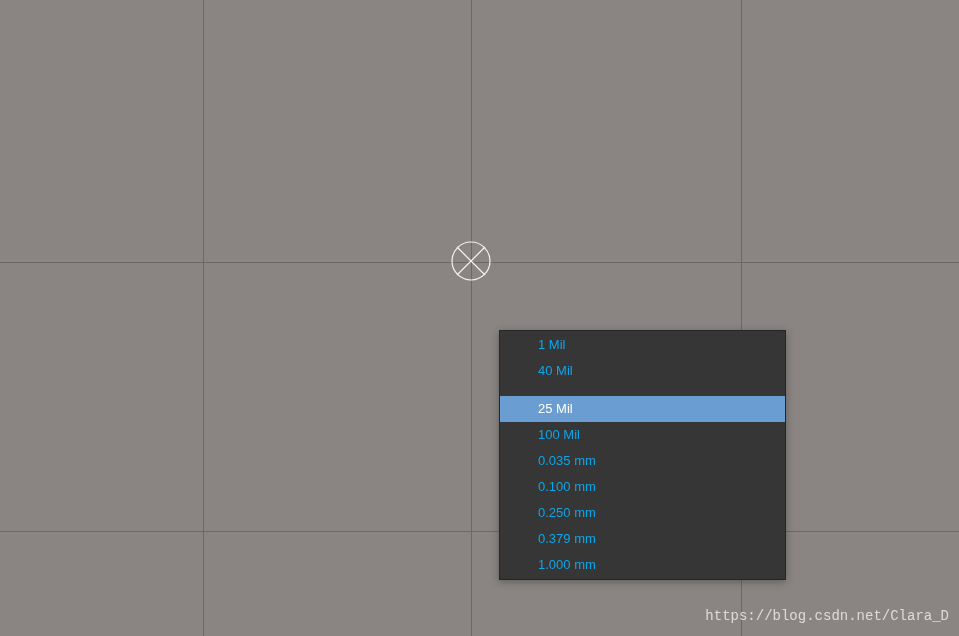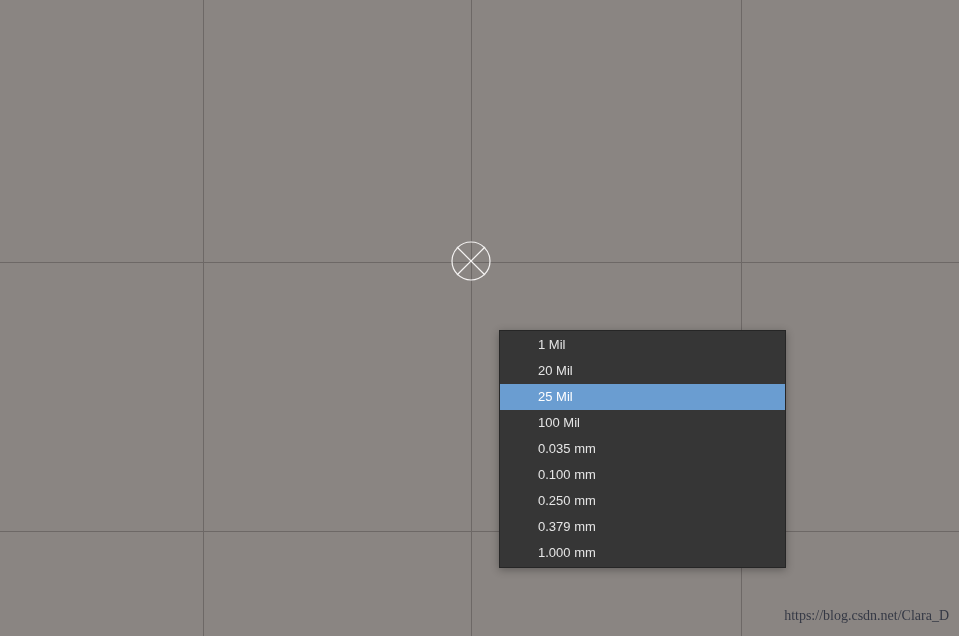--- a/index.html
+++ b/index.html
@@ -62,7 +62,7 @@
     
     .menu-item {
       padding: 4px 12px 4px 38px;
-      color: #e5e5e5;
+      color: #0ea5e9;
       font-size: 13px;
       line-height: 18px;
       cursor: pointer;

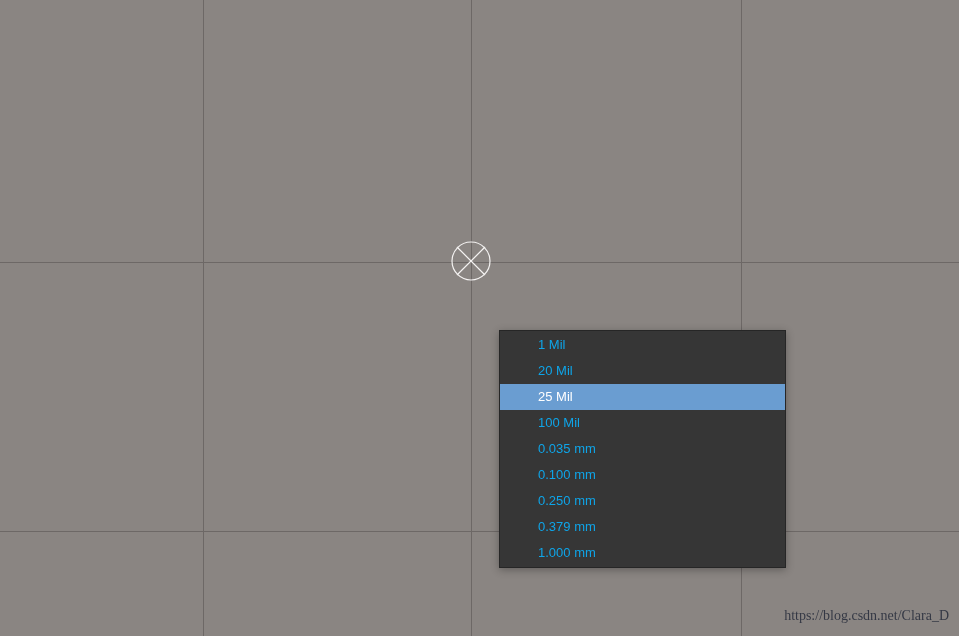--- a/index.html
+++ b/index.html
@@ -105,7 +105,7 @@
 
   <div class="context-menu" style="left: 499px; top: 330px;">
   <div class="menu-item">1 Mil</div>
-      <div class="menu-item">20 Mil</div>
+      <div class="menu-item">40 Mil</div>
       <div class="menu-item selected">25 Mil</div>
       <div class="menu-item">100 Mil</div>
       <div class="menu-item">0.035 mm</div>

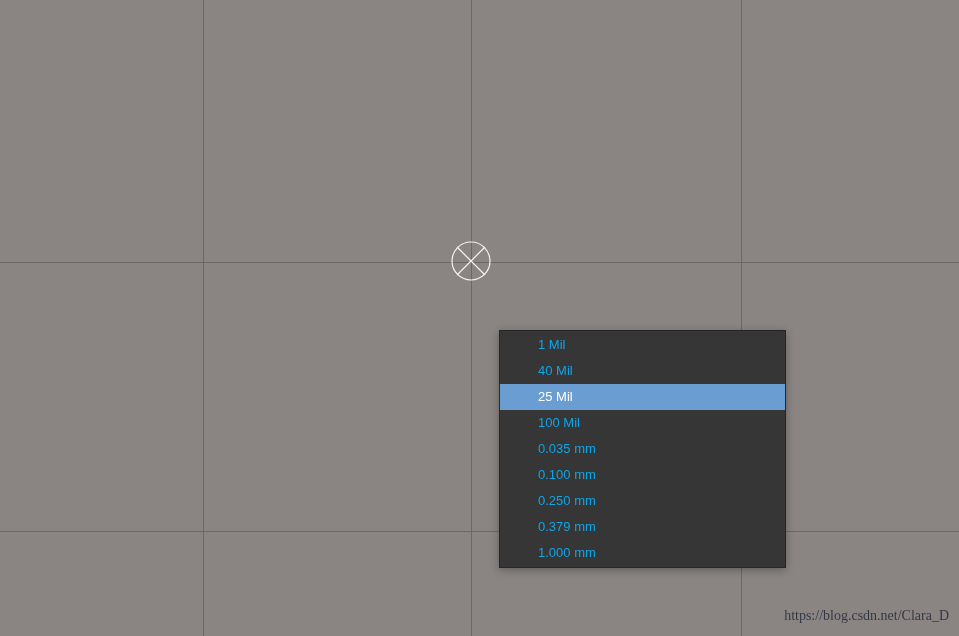--- a/index.html
+++ b/index.html
@@ -72,6 +72,7 @@
     .menu-item.selected {
       background-color: #6a9dd1;
       color: #ffffff;
+      margin-top: 12px;
     }
     
     .watermark {

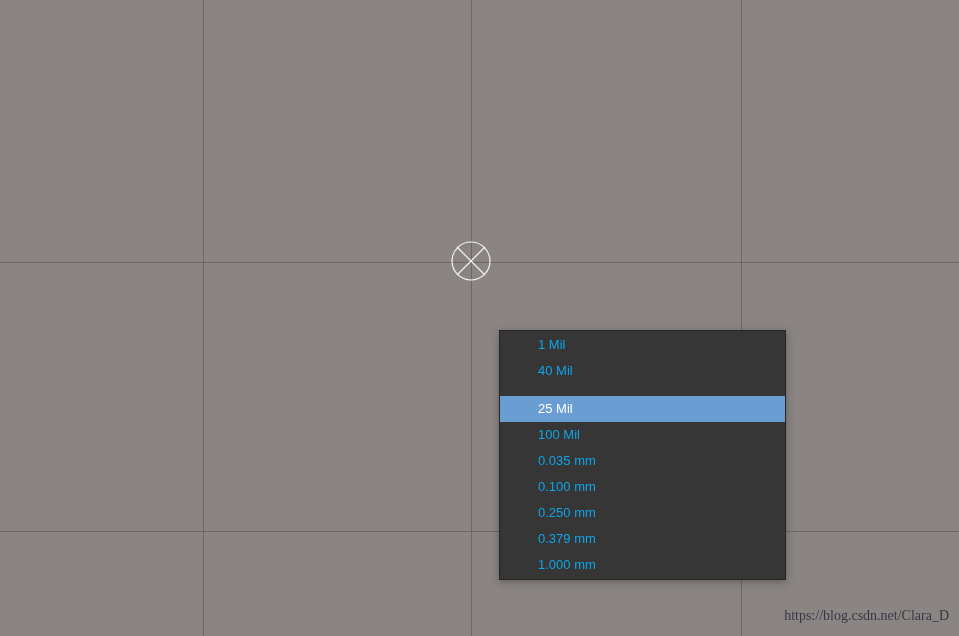--- a/index.html
+++ b/index.html
@@ -79,9 +79,9 @@
       position: absolute;
       bottom: 12px;
       right: 10px;
-      color: #0f172a;
+      color: #ffffff;
       font-size: 14px;
-      font-family: Liberation Serif, serif;
+      font-family: Liberation Mono, monospace;
       opacity: 0.7;
       pointer-events: none;
     }

